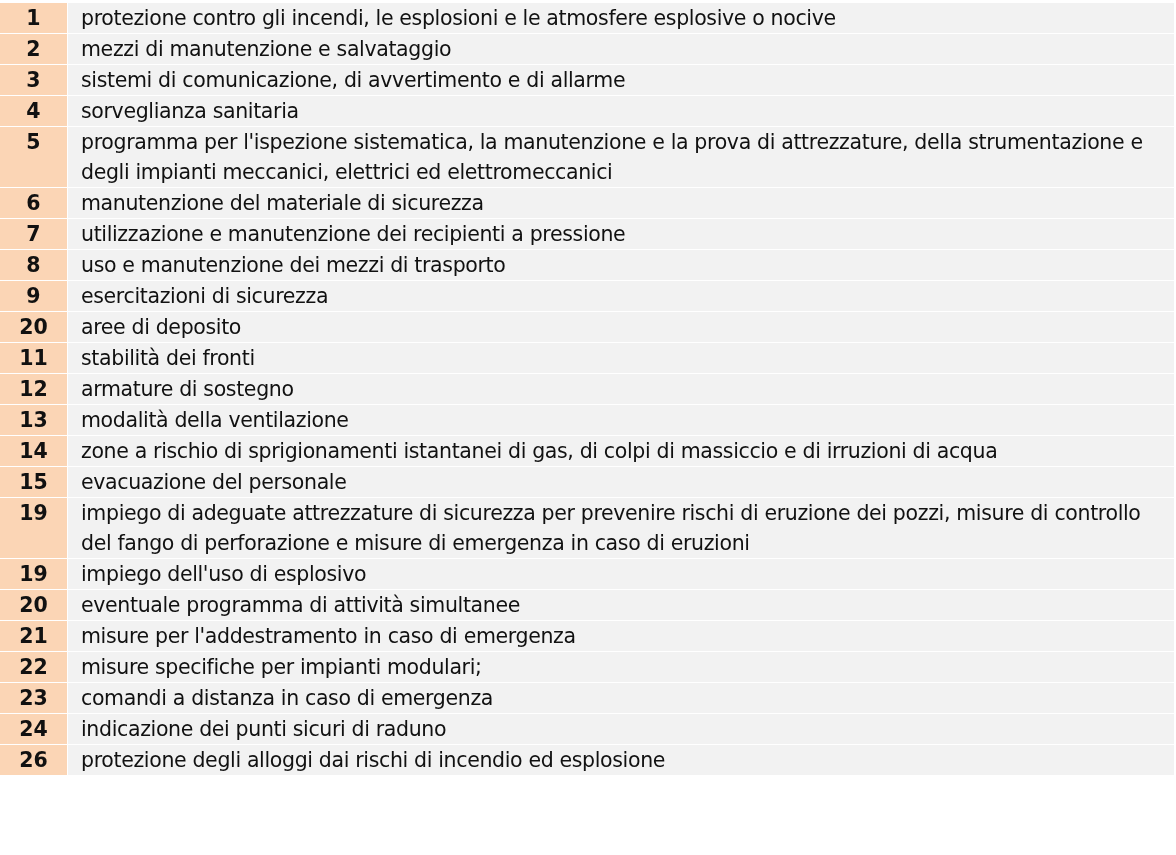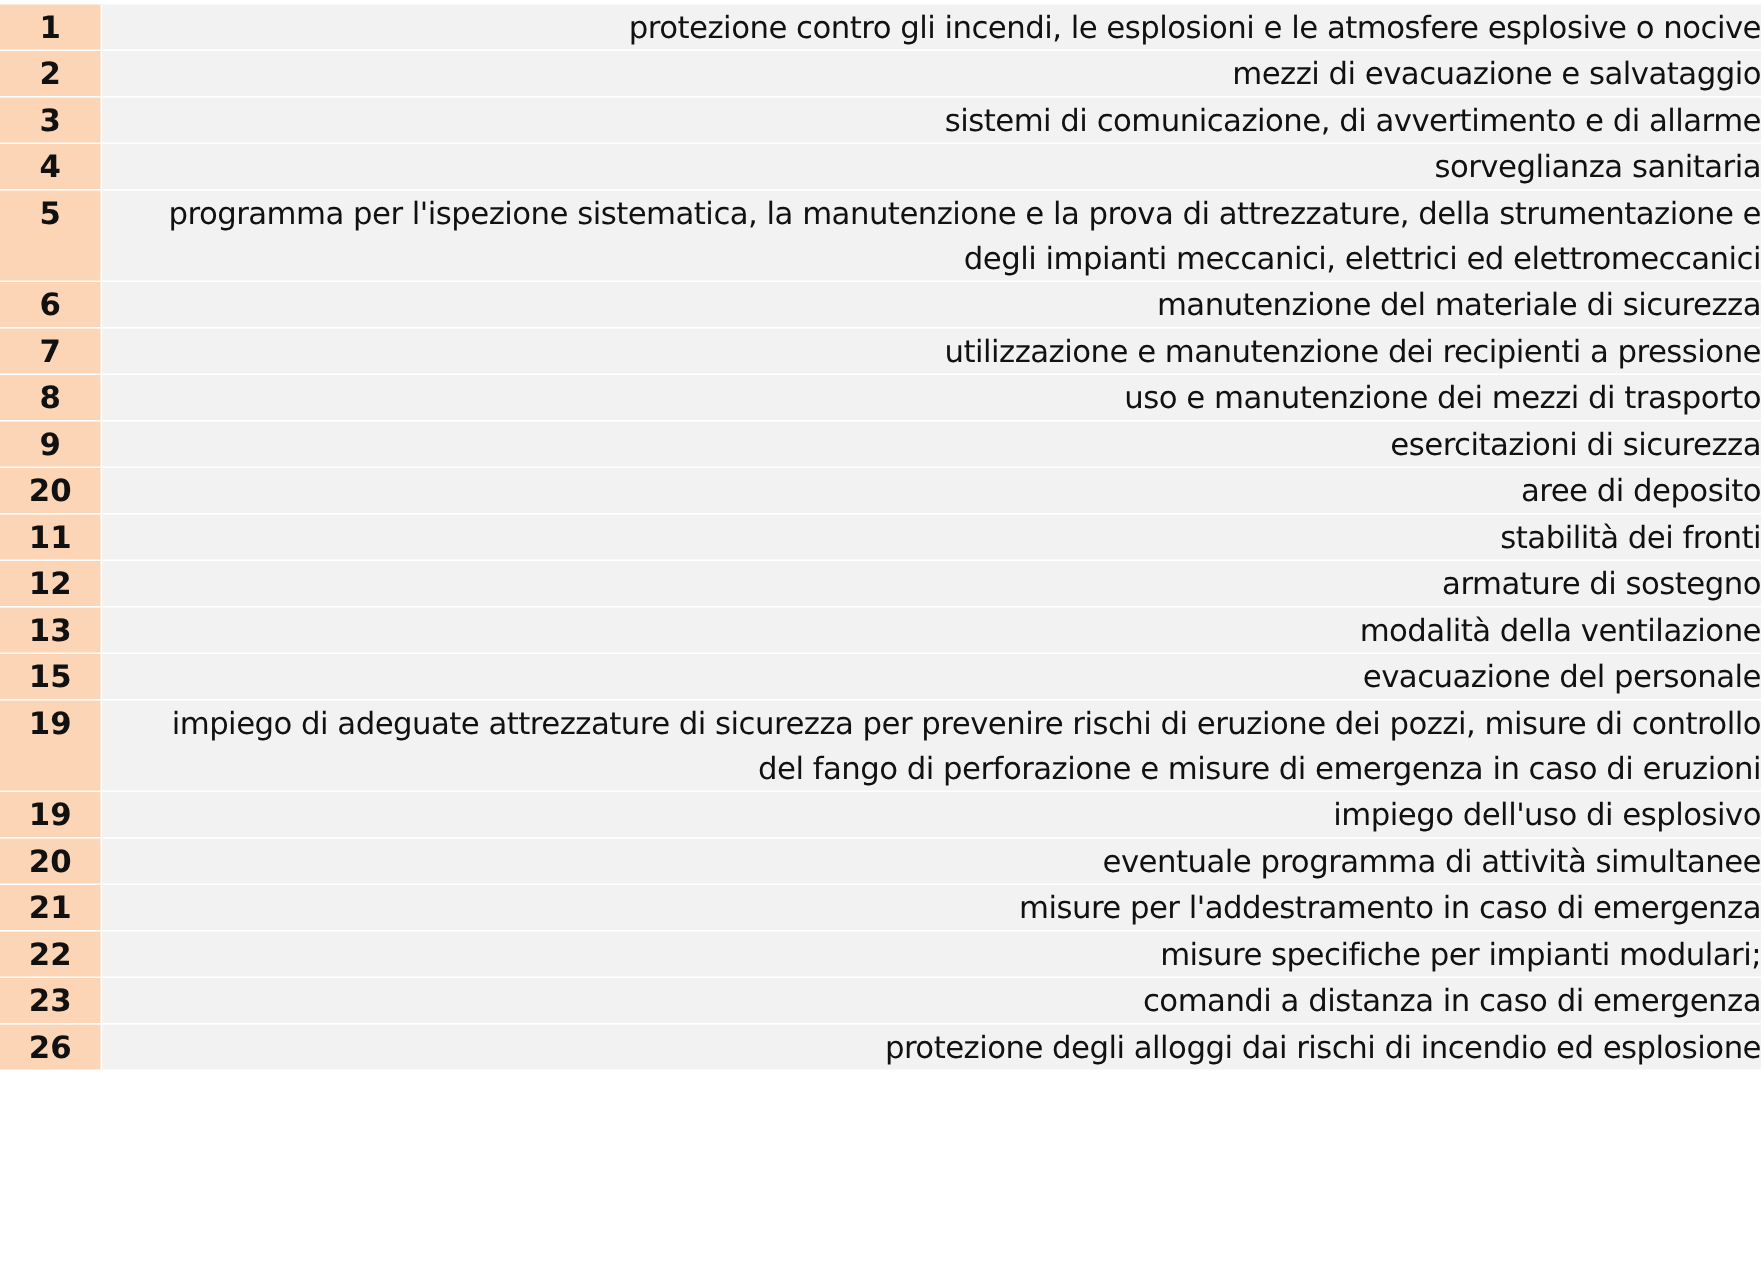--- a/index.html
+++ b/index.html
@@ -28,7 +28,6 @@
       padding: 0;
       vertical-align: top;
       border-bottom: 1.5px solid #ffffff;
-      text-align: right;
     }
     td.num {
       width: 67px;

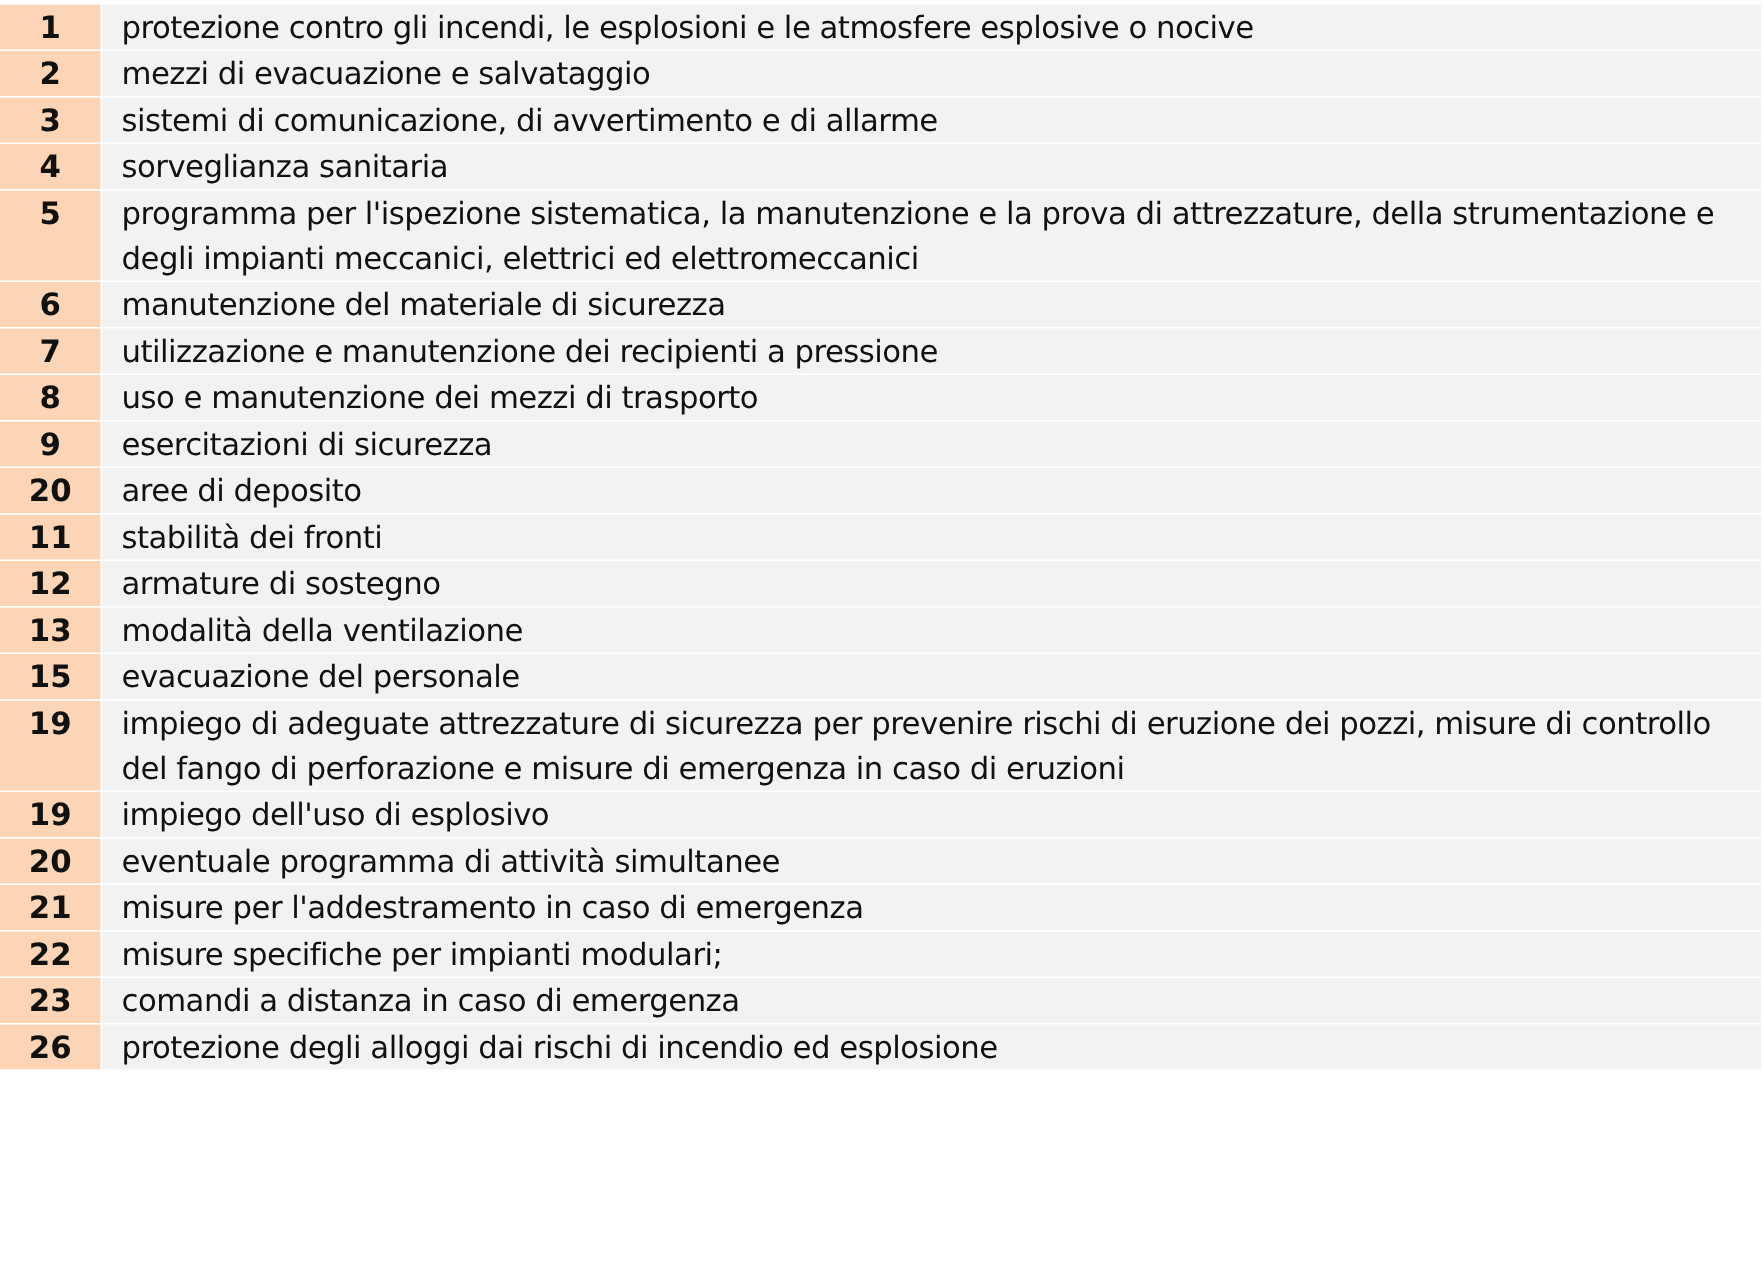--- a/index.html
+++ b/index.html
@@ -57,7 +57,7 @@
         </tr>
       <tr>
           <td class="num">2</td>
-          <td class="txt">mezzi di evacuazione e salvataggio</td>
+          <td class="txt">mezzi di manutenzione e salvataggio</td>
         </tr>
       <tr>
           <td class="num">3</td>

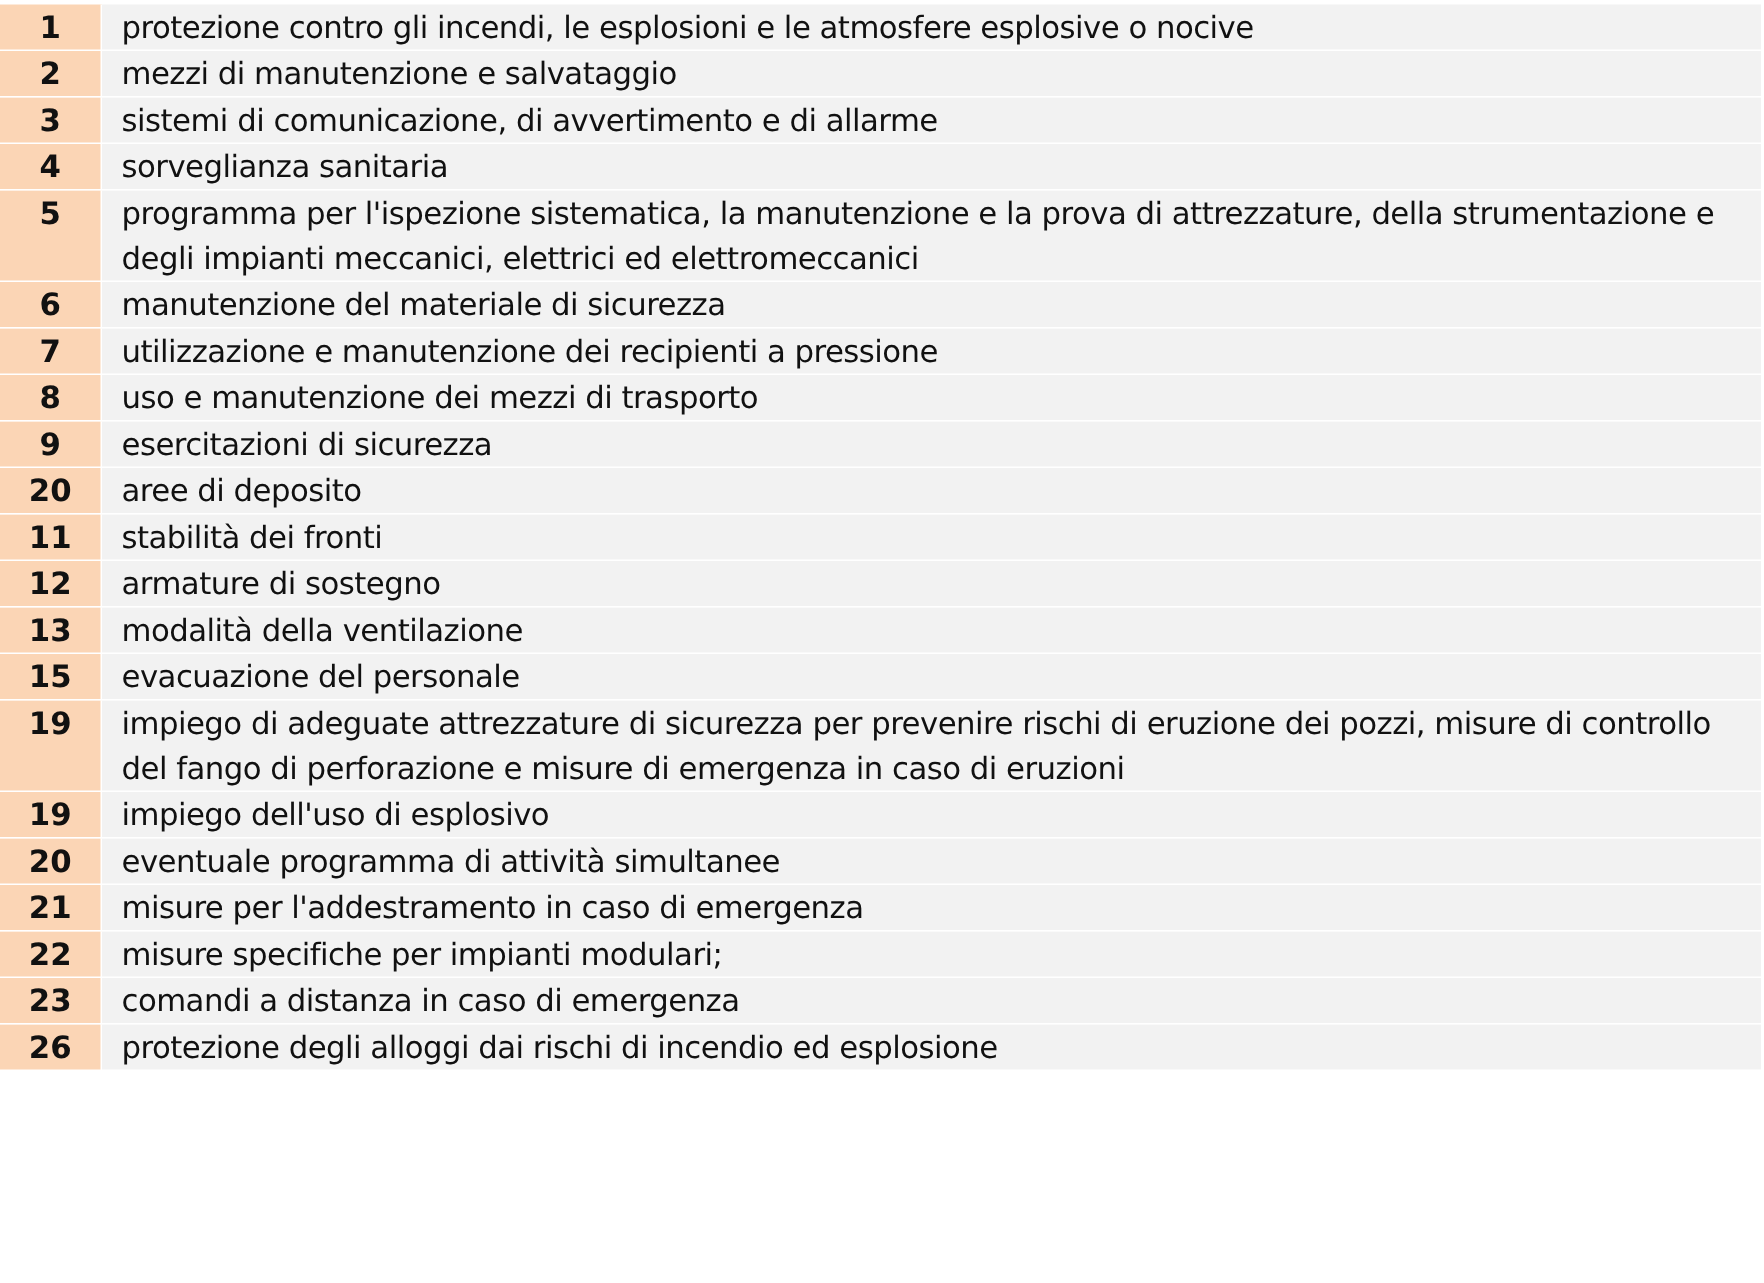--- a/index.html
+++ b/index.html
@@ -104,6 +104,10 @@
           <td class="txt">modalità della ventilazione</td>
         </tr>
       <tr>
+          <td class="num">14</td>
+          <td class="txt">zone a rischio di sprigionamenti istantanei di gas, di colpi di massiccio e di irruzioni di acqua</td>
+        </tr>
+      <tr>
           <td class="num">15</td>
           <td class="txt">evacuazione del personale</td>
         </tr>

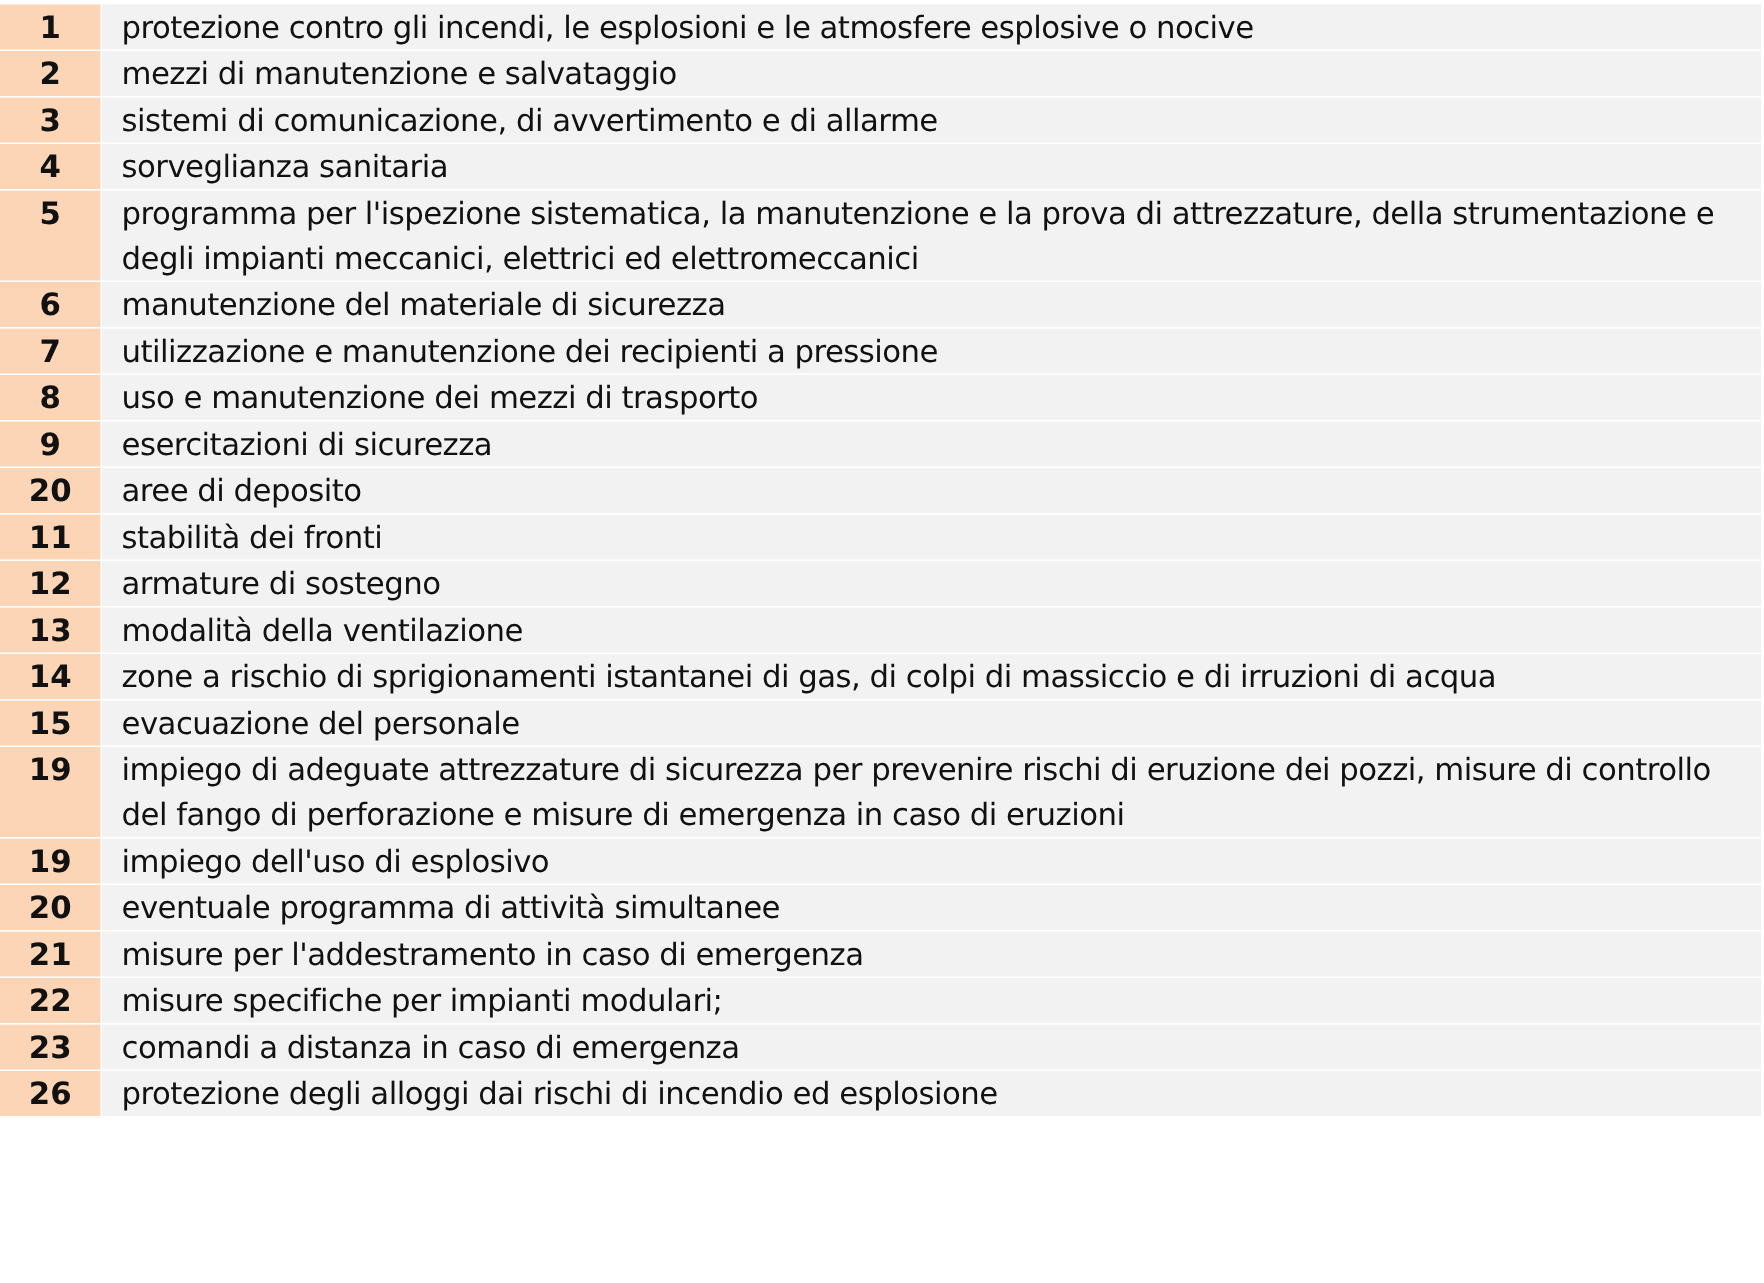--- a/index.html
+++ b/index.html
@@ -136,6 +136,10 @@
           <td class="txt">comandi a distanza in caso di emergenza</td>
         </tr>
       <tr>
+          <td class="num">24</td>
+          <td class="txt">indicazione dei punti sicuri di raduno</td>
+        </tr>
+      <tr>
           <td class="num">26</td>
           <td class="txt">protezione degli alloggi dai rischi di incendio ed esplosione</td>
         </tr>

